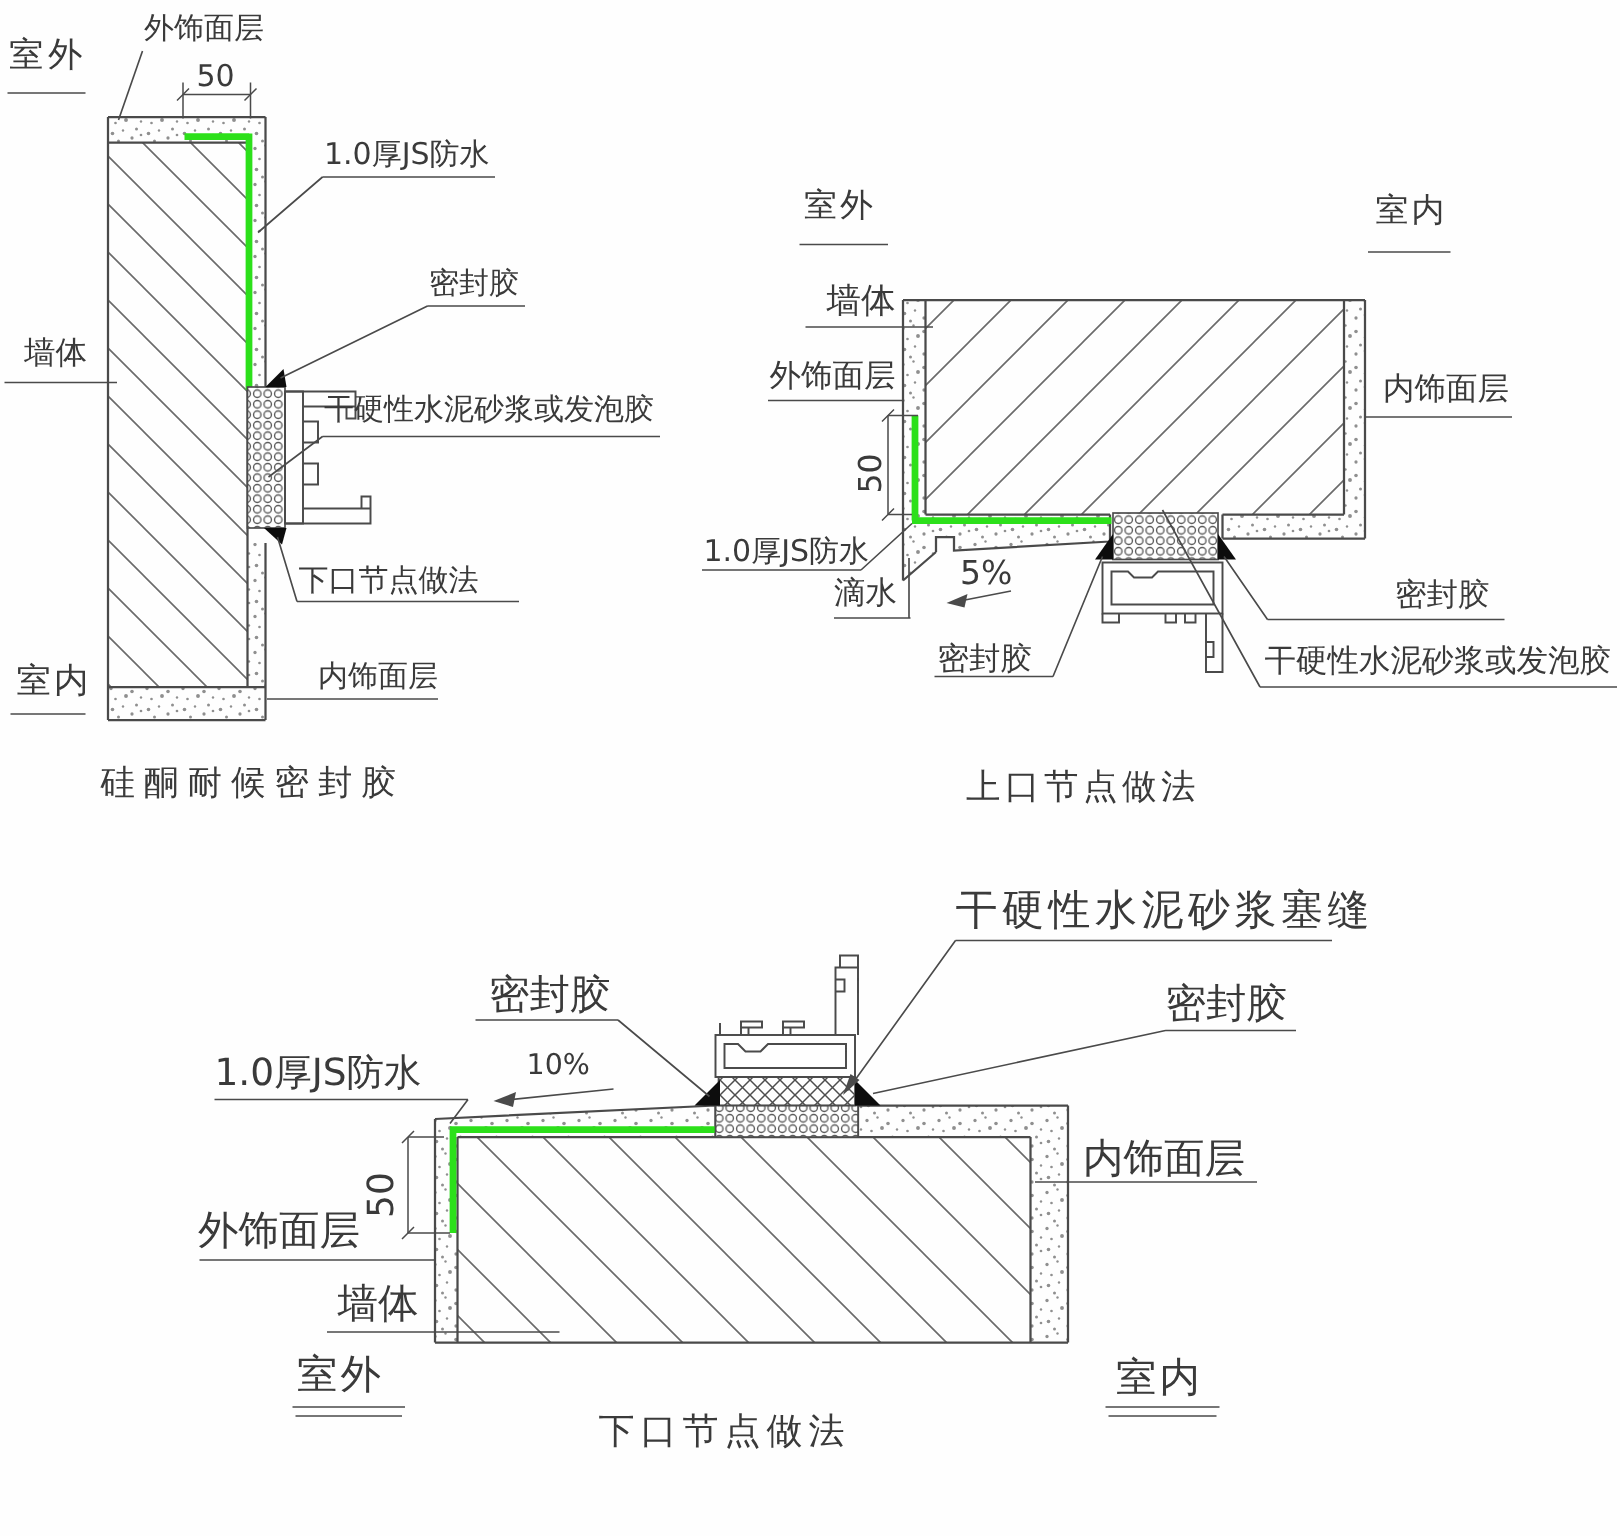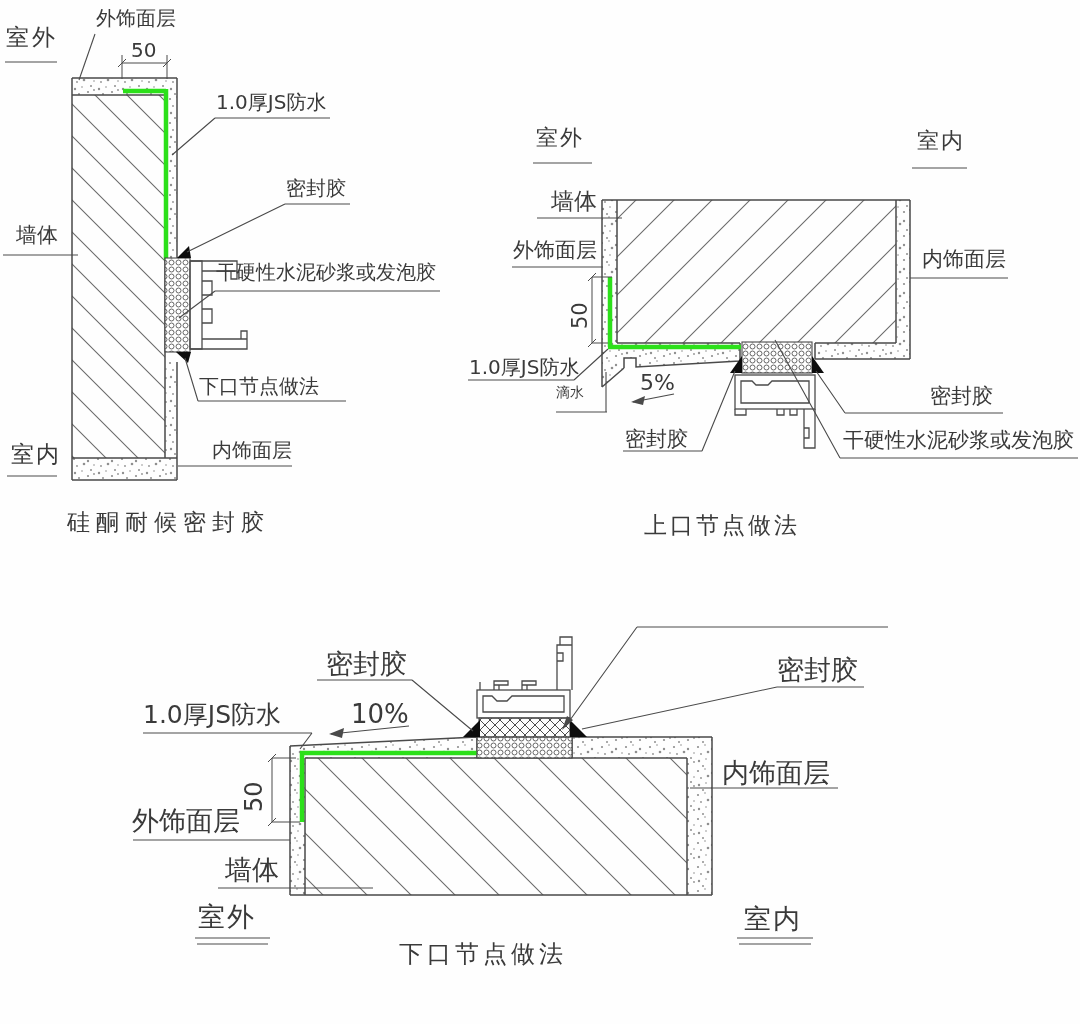--- a/index.html
+++ b/index.html
@@ -204,7 +204,7 @@
 <span class="lbl" style="left:922px;top:249px;font-size:21px">内饰面层</span>
 <span class="lbl rot" style="left:570px;top:329px;font-size:21px">50</span>
 <span class="lbl" style="left:469px;top:357px;font-size:20px">1.0厚JS防水</span>
-<span class="lbl" style="left:556px;top:385px;font-size:14px">滴水</span>
+<span class="lbl" style="left:556px;top:385px;font-size:21px">滴水</span>
 <span class="lbl" style="left:640px;top:372px;font-size:22px">5%</span>
 <span class="lbl" style="left:625px;top:429px;font-size:21px">密封胶</span>
 <span class="lbl" style="left:930px;top:386px;font-size:21px">密封胶</span>

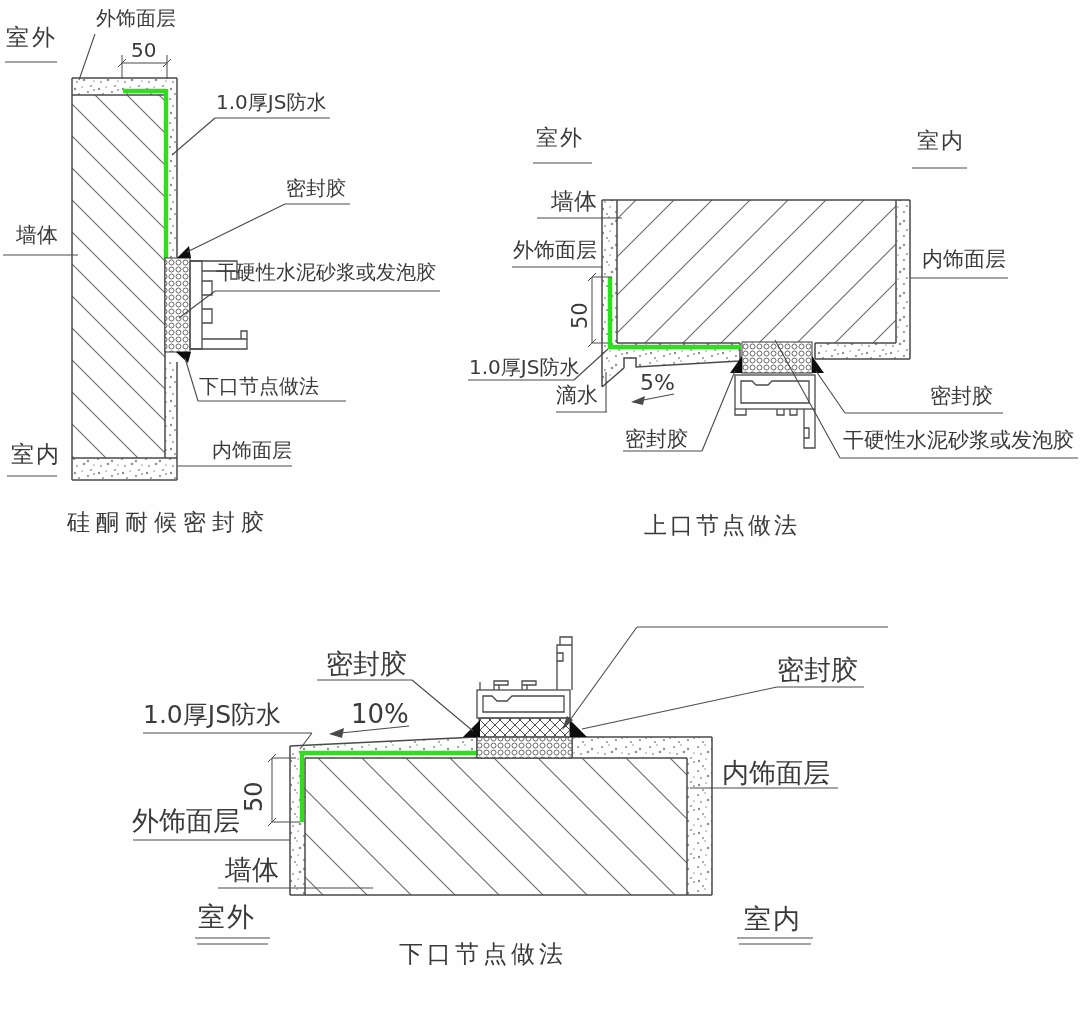--- a/index.html
+++ b/index.html
@@ -211,6 +211,7 @@
 <span class="lbl" style="left:843px;top:430px;font-size:21px">干硬性水泥砂浆或发泡胶</span>
 <span class="lbl" style="left:644px;top:514px;font-size:23px;letter-spacing:3px">上口节点做法</span>
 
+<span class="lbl" style="left:637px;top:593px;font-size:28px;letter-spacing:3px">干硬性水泥砂浆塞缝</span>
 <span class="lbl" style="left:326px;top:650px;font-size:27px">密封胶</span>
 <span class="lbl" style="left:777px;top:656px;font-size:27px">密封胶</span>
 <span class="lbl" style="left:351px;top:701px;font-size:26px">10%</span>

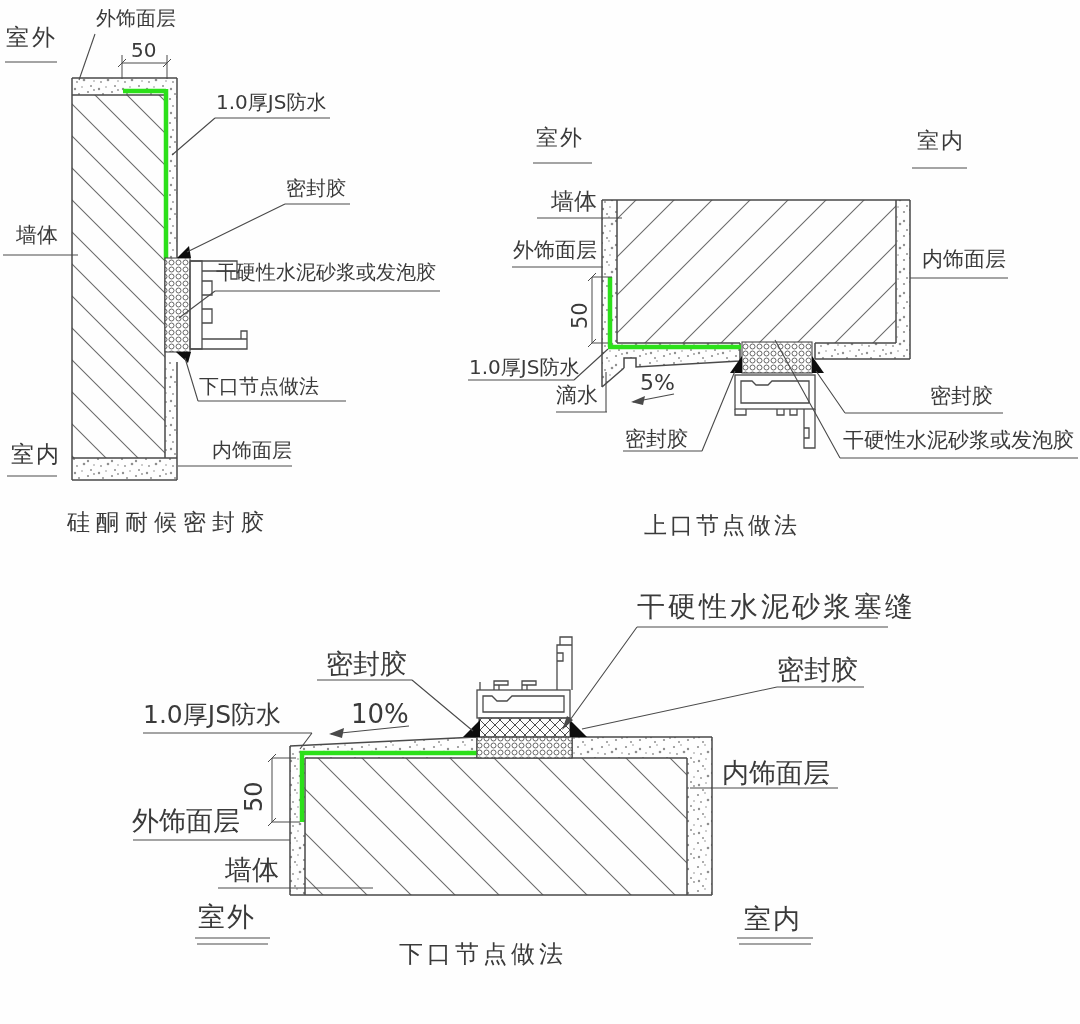--- a/index.html
+++ b/index.html
@@ -214,7 +214,7 @@
 <span class="lbl" style="left:637px;top:593px;font-size:28px;letter-spacing:3px">干硬性水泥砂浆塞缝</span>
 <span class="lbl" style="left:326px;top:650px;font-size:27px">密封胶</span>
 <span class="lbl" style="left:777px;top:656px;font-size:27px">密封胶</span>
-<span class="lbl" style="left:351px;top:701px;font-size:26px">10%</span>
+<span class="lbl" style="left:351px;top:701px;font-size:19px">10%</span>
 <span class="lbl" style="left:143px;top:702px;font-size:25px">1.0厚JS防水</span>
 <span class="lbl" style="left:722px;top:759px;font-size:27px">内饰面层</span>
 <span class="lbl rot" style="left:242px;top:812px;font-size:24px">50</span>

